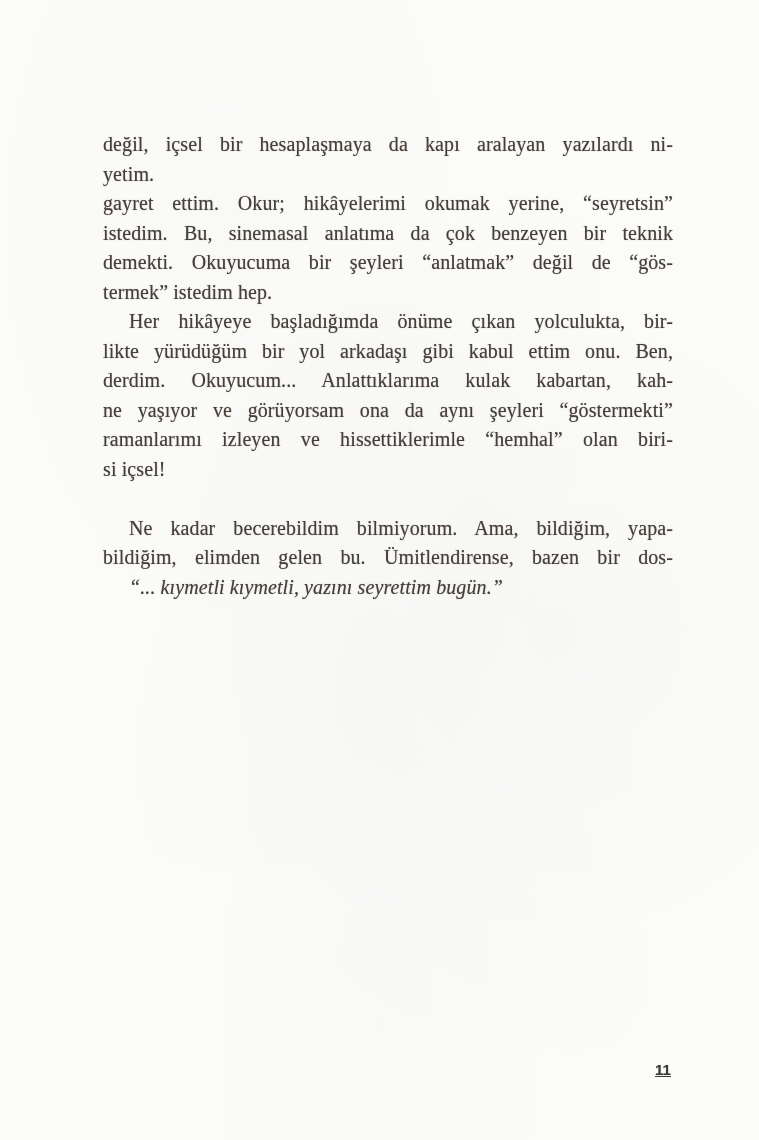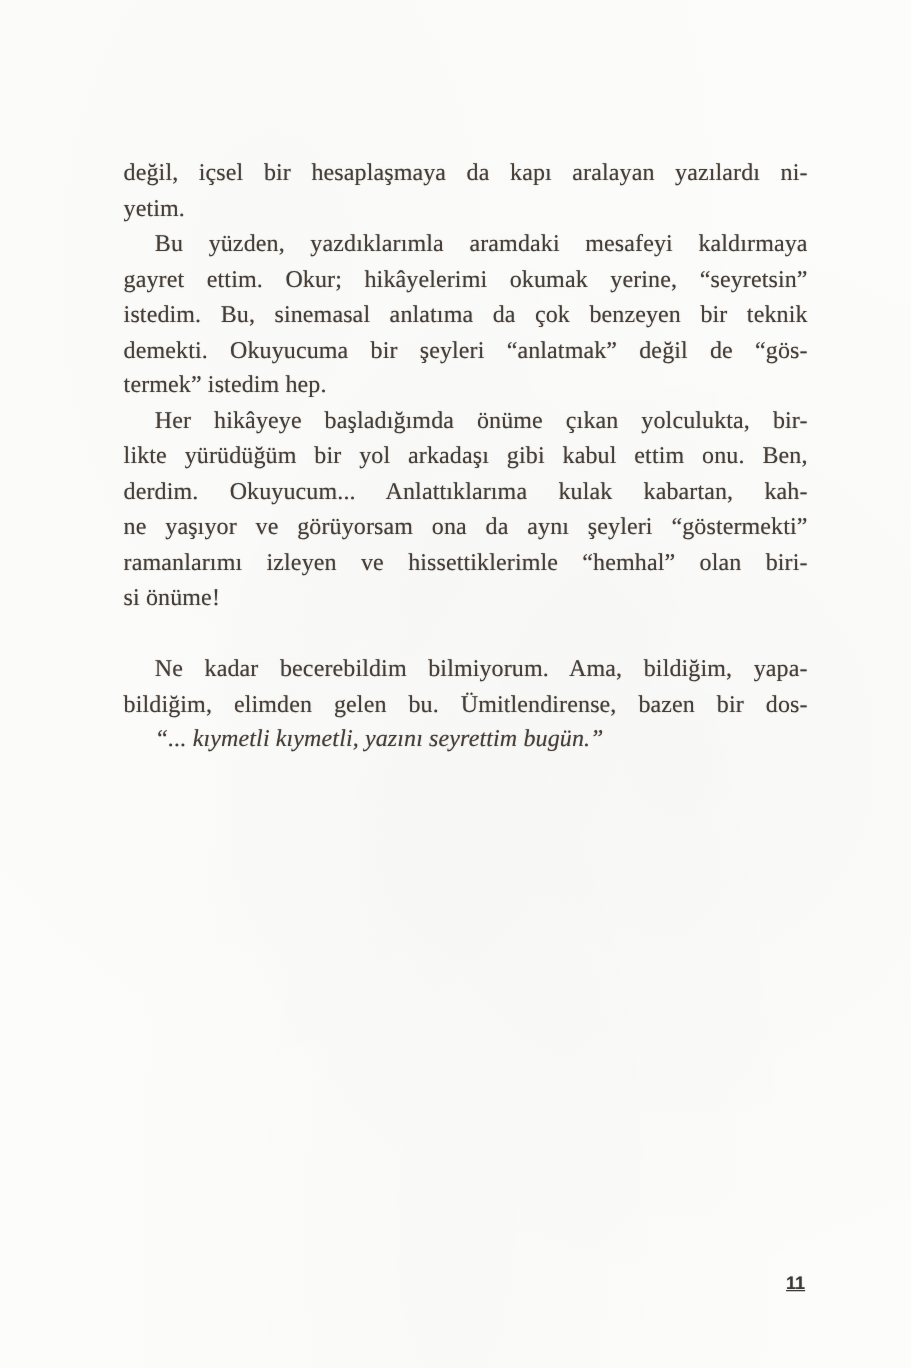--- a/index.html
+++ b/index.html
@@ -80,7 +80,6 @@
         <div class="line last">yetim.</div>
       </div>
       <div class="paragraph">
-        <div class="line first">Bu yüzden, yazdıklarımla aramdaki mesafeyi kaldırmaya</div>
         <div class="line">gayret ettim. Okur; hikâyelerimi okumak yerine, “seyretsin”</div>
         <div class="line">istedim. Bu, sinemasal anlatıma da çok benzeyen bir teknik</div>
         <div class="line">demekti. Okuyucuma bir şeyleri “anlatmak” değil de “gös-</div>

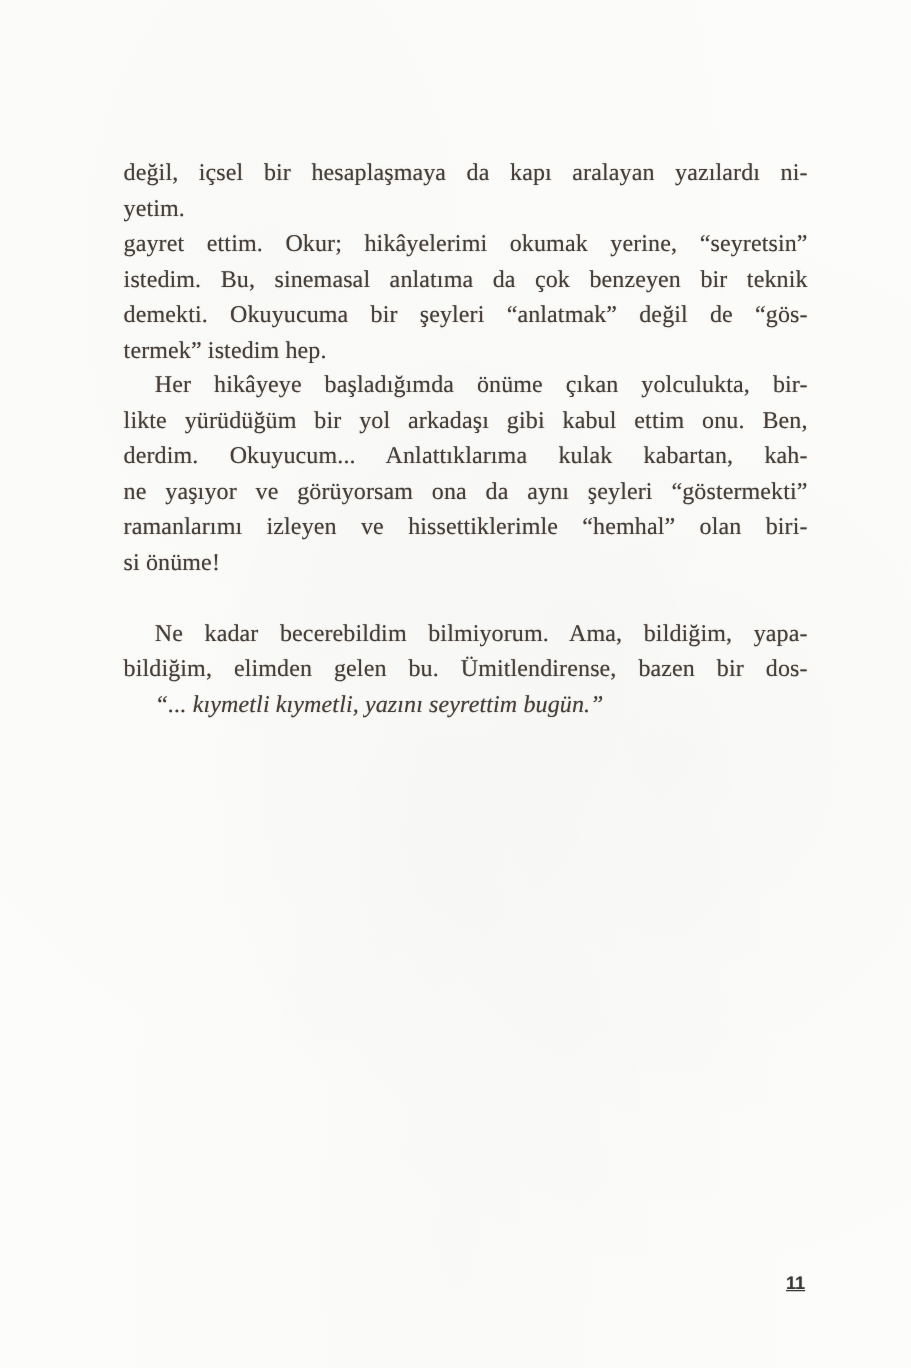--- a/index.html
+++ b/index.html
@@ -91,7 +91,7 @@
         <div class="line">derdim. Okuyucum... Anlattıklarıma kulak kabartan, kah-</div>
         <div class="line">ne yaşıyor ve görüyorsam ona da aynı şeyleri “göstermekti”</div>
         <div class="line">ramanlarımı izleyen ve hissettiklerimle “hemhal” olan biri-</div>
-        <div class="line last">si önüme!</div>
+        <div class="line last">si içsel!</div>
       </div>
       <div class="paragraph gap-before">
         <div class="line first">Ne kadar becerebildim bilmiyorum. Ama, bildiğim, yapa-</div>

